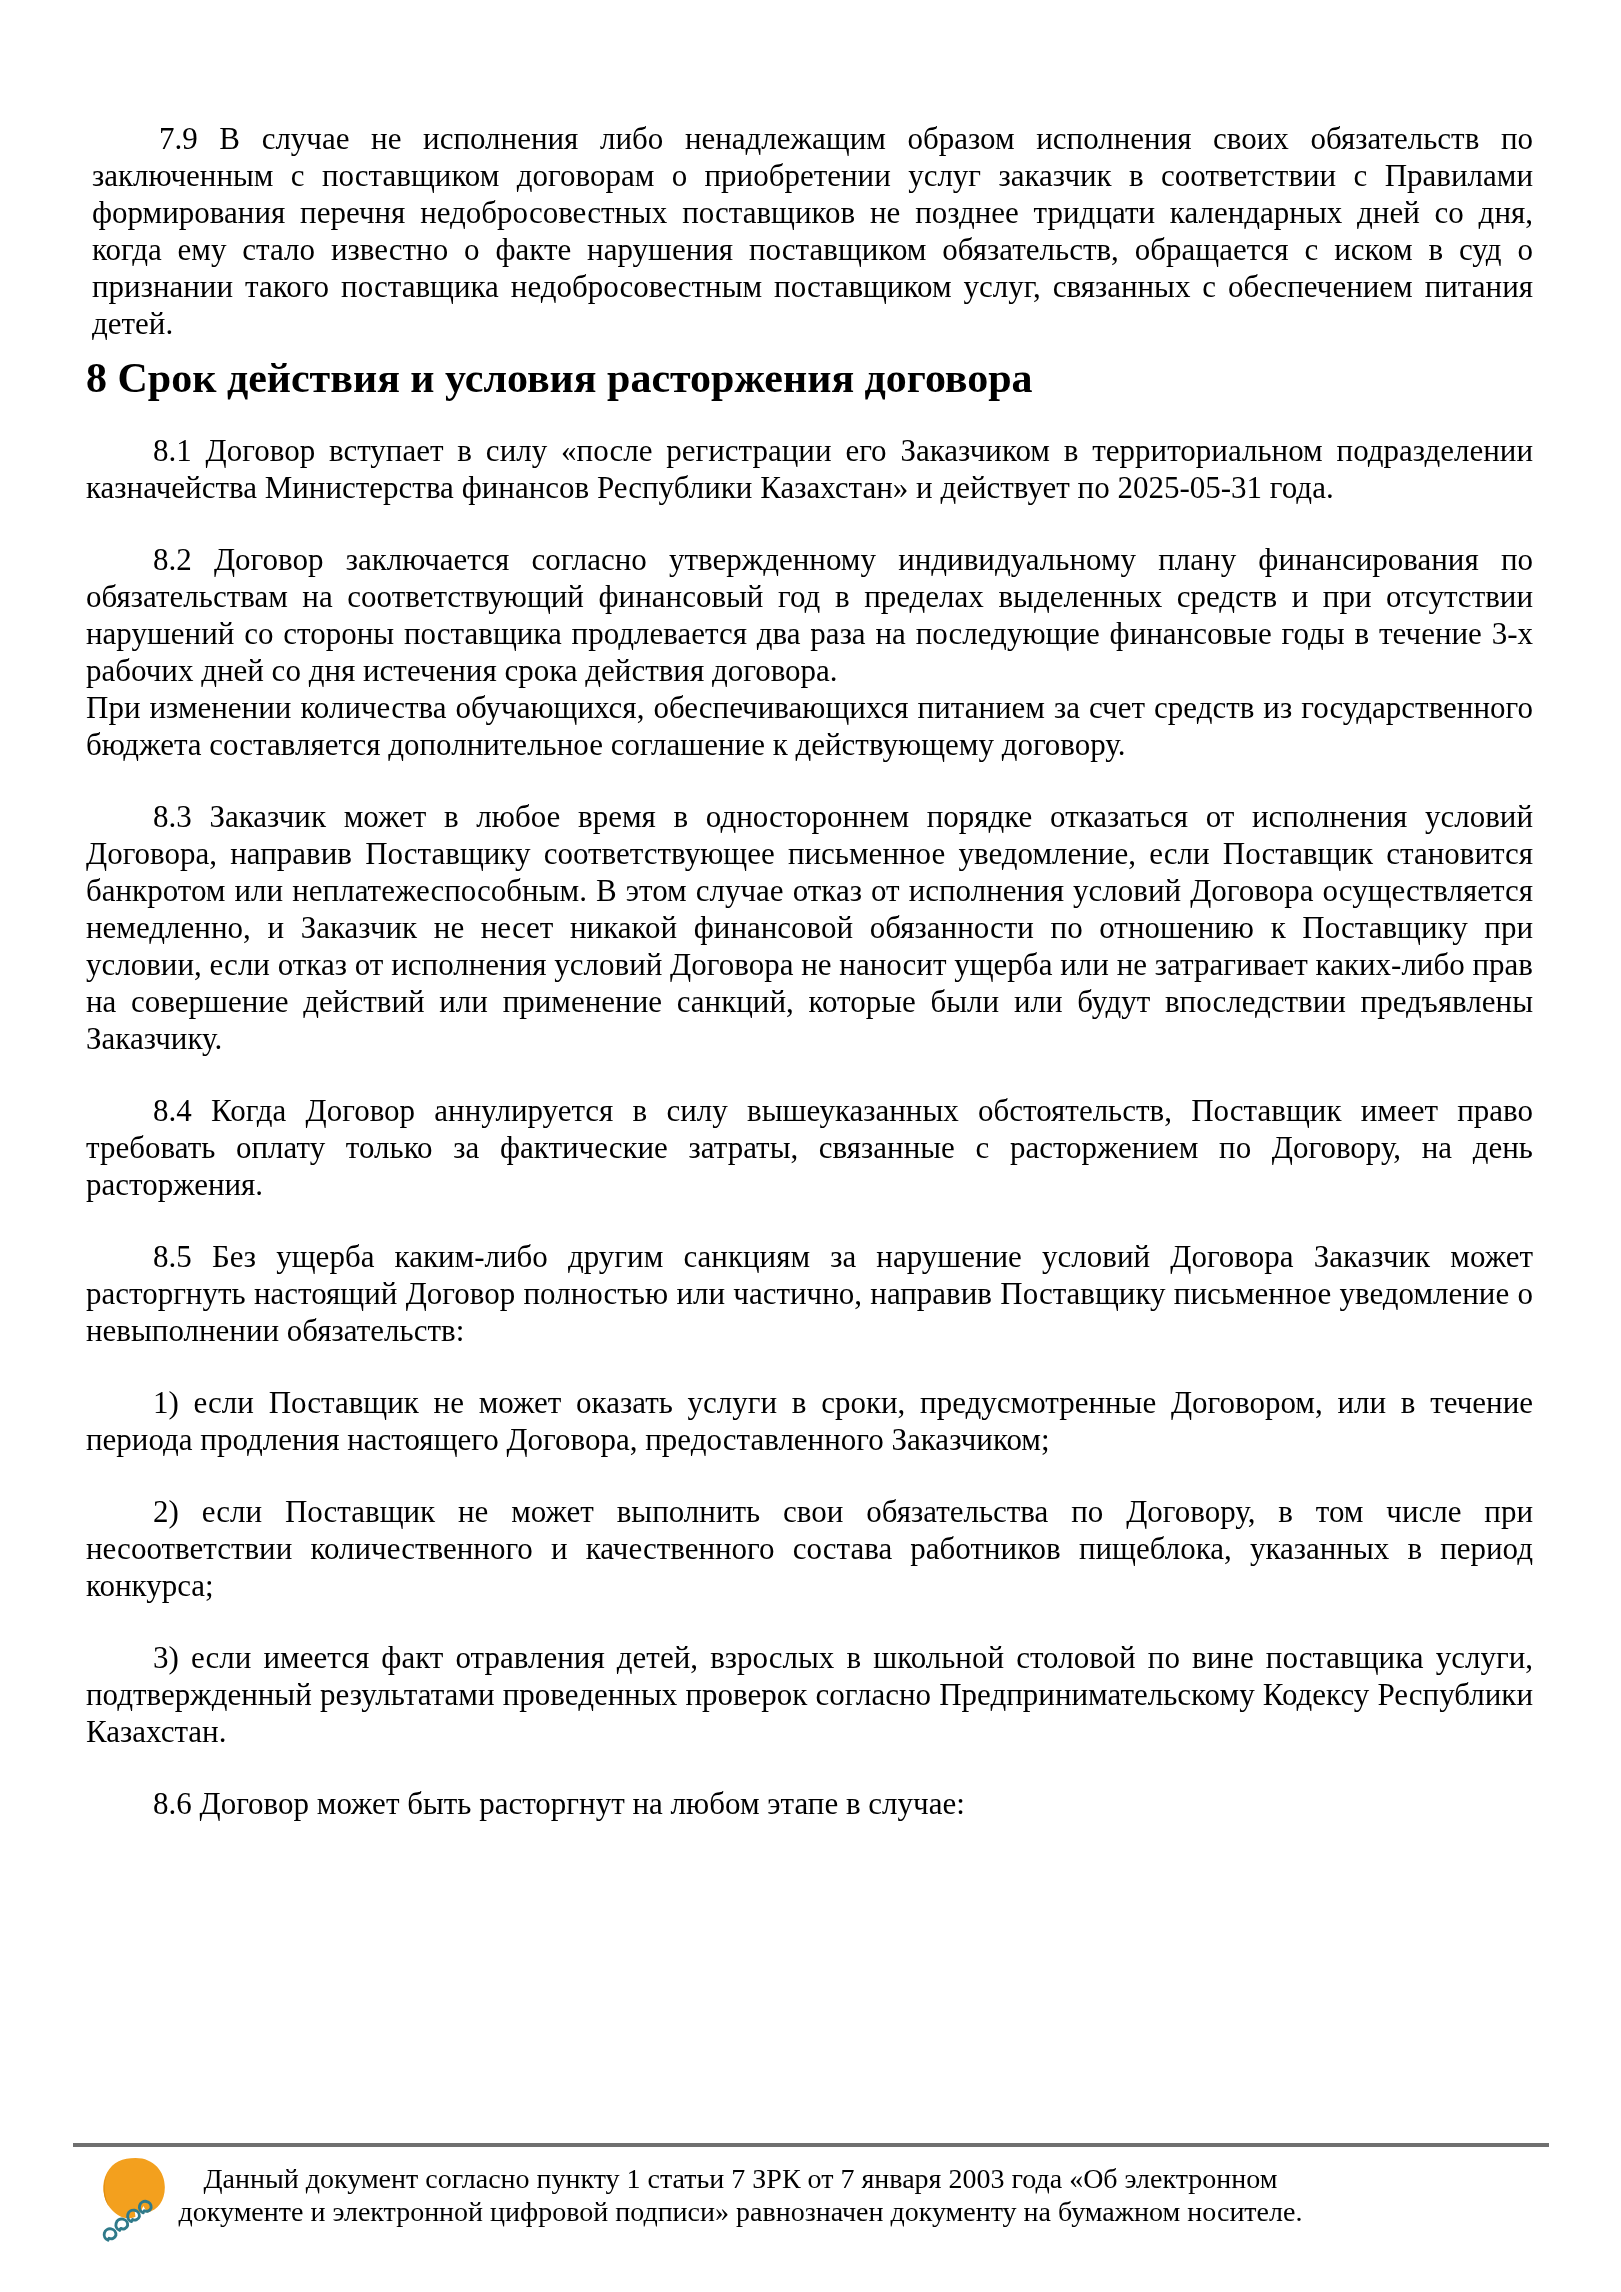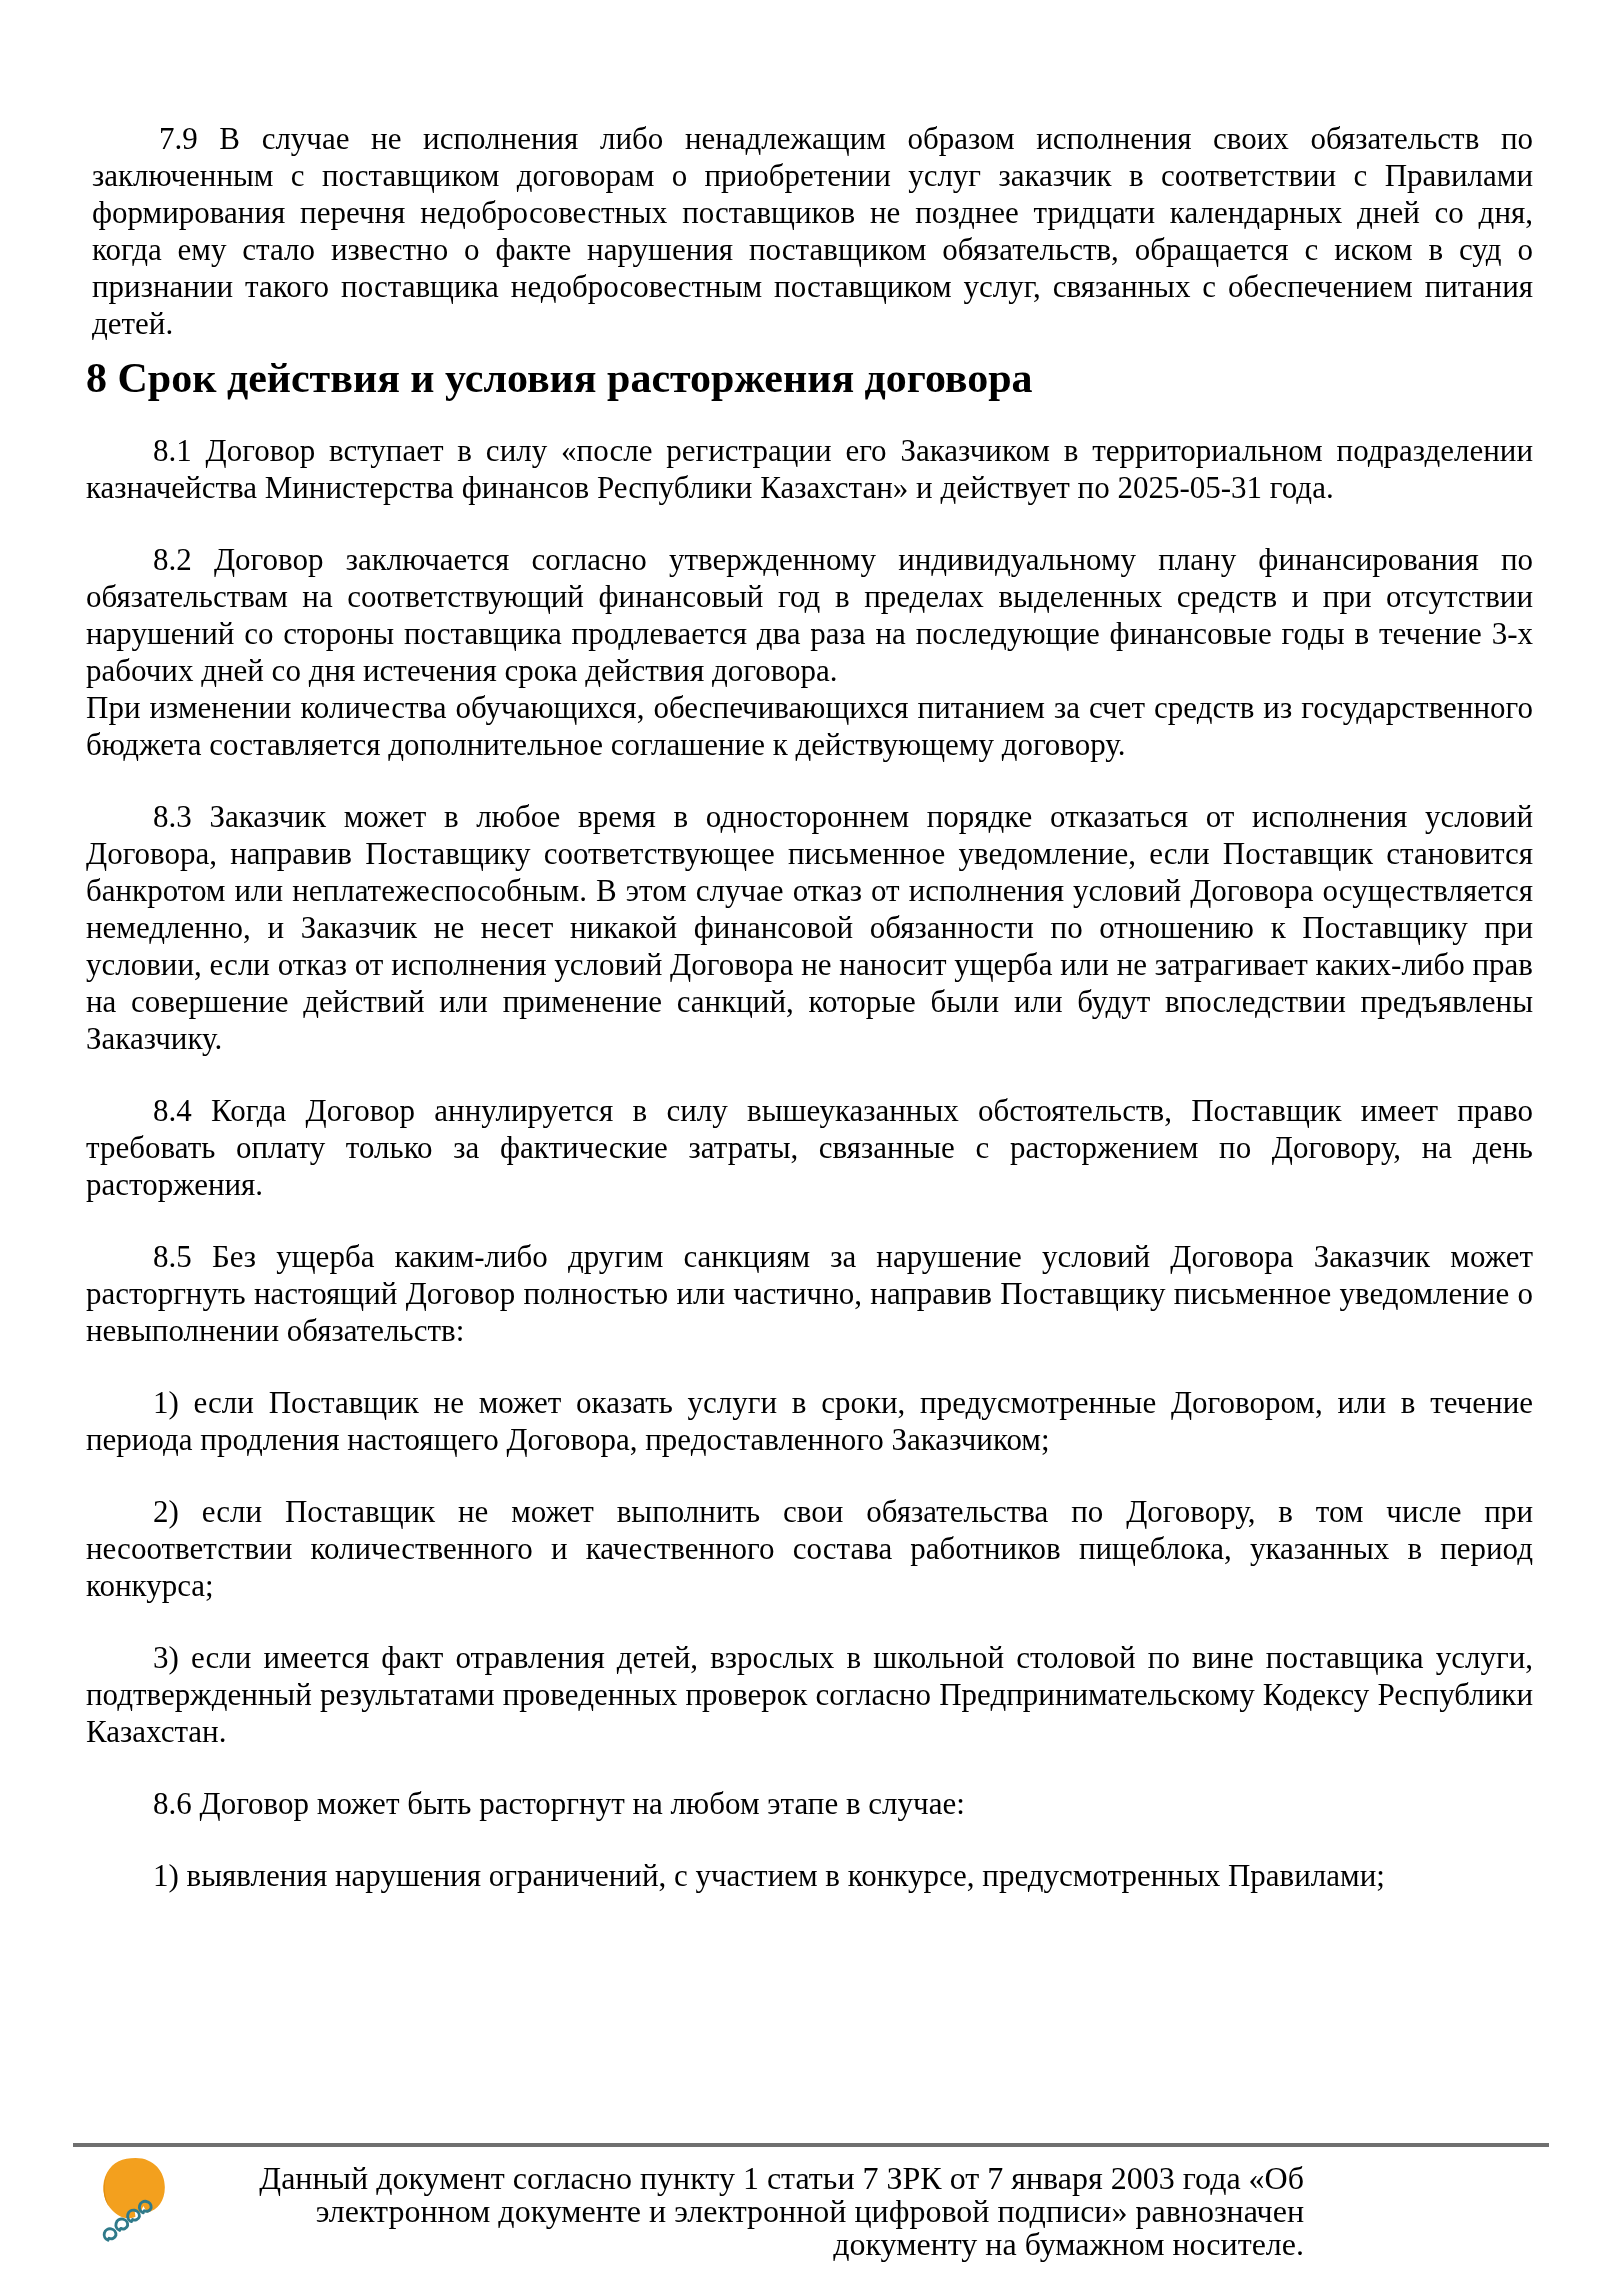--- a/index.html
+++ b/index.html
@@ -76,7 +76,6 @@
   <p class="clause">2) если Поставщик не может выполнить свои обязательства по Договору, в том числе при несоответствии количественного и качественного состава работников пищеблока, указанных в период конкурса;</p>
   <p class="clause">3) если имеется факт отравления детей, взрослых в школьной столовой по вине поставщика услуги, подтвержденный результатами проведенных проверок согласно Предпринимательскому Кодексу Республики Казахстан.</p>
   <p class="clause">8.6 Договор может быть расторгнут на любом этапе в случае:</p>
-  <p class="clause">1) выявления нарушения ограничений, с участием в конкурсе, предусмотренных Правилами;</p>
 </div>
 
 <div class="footer-divider"></div>

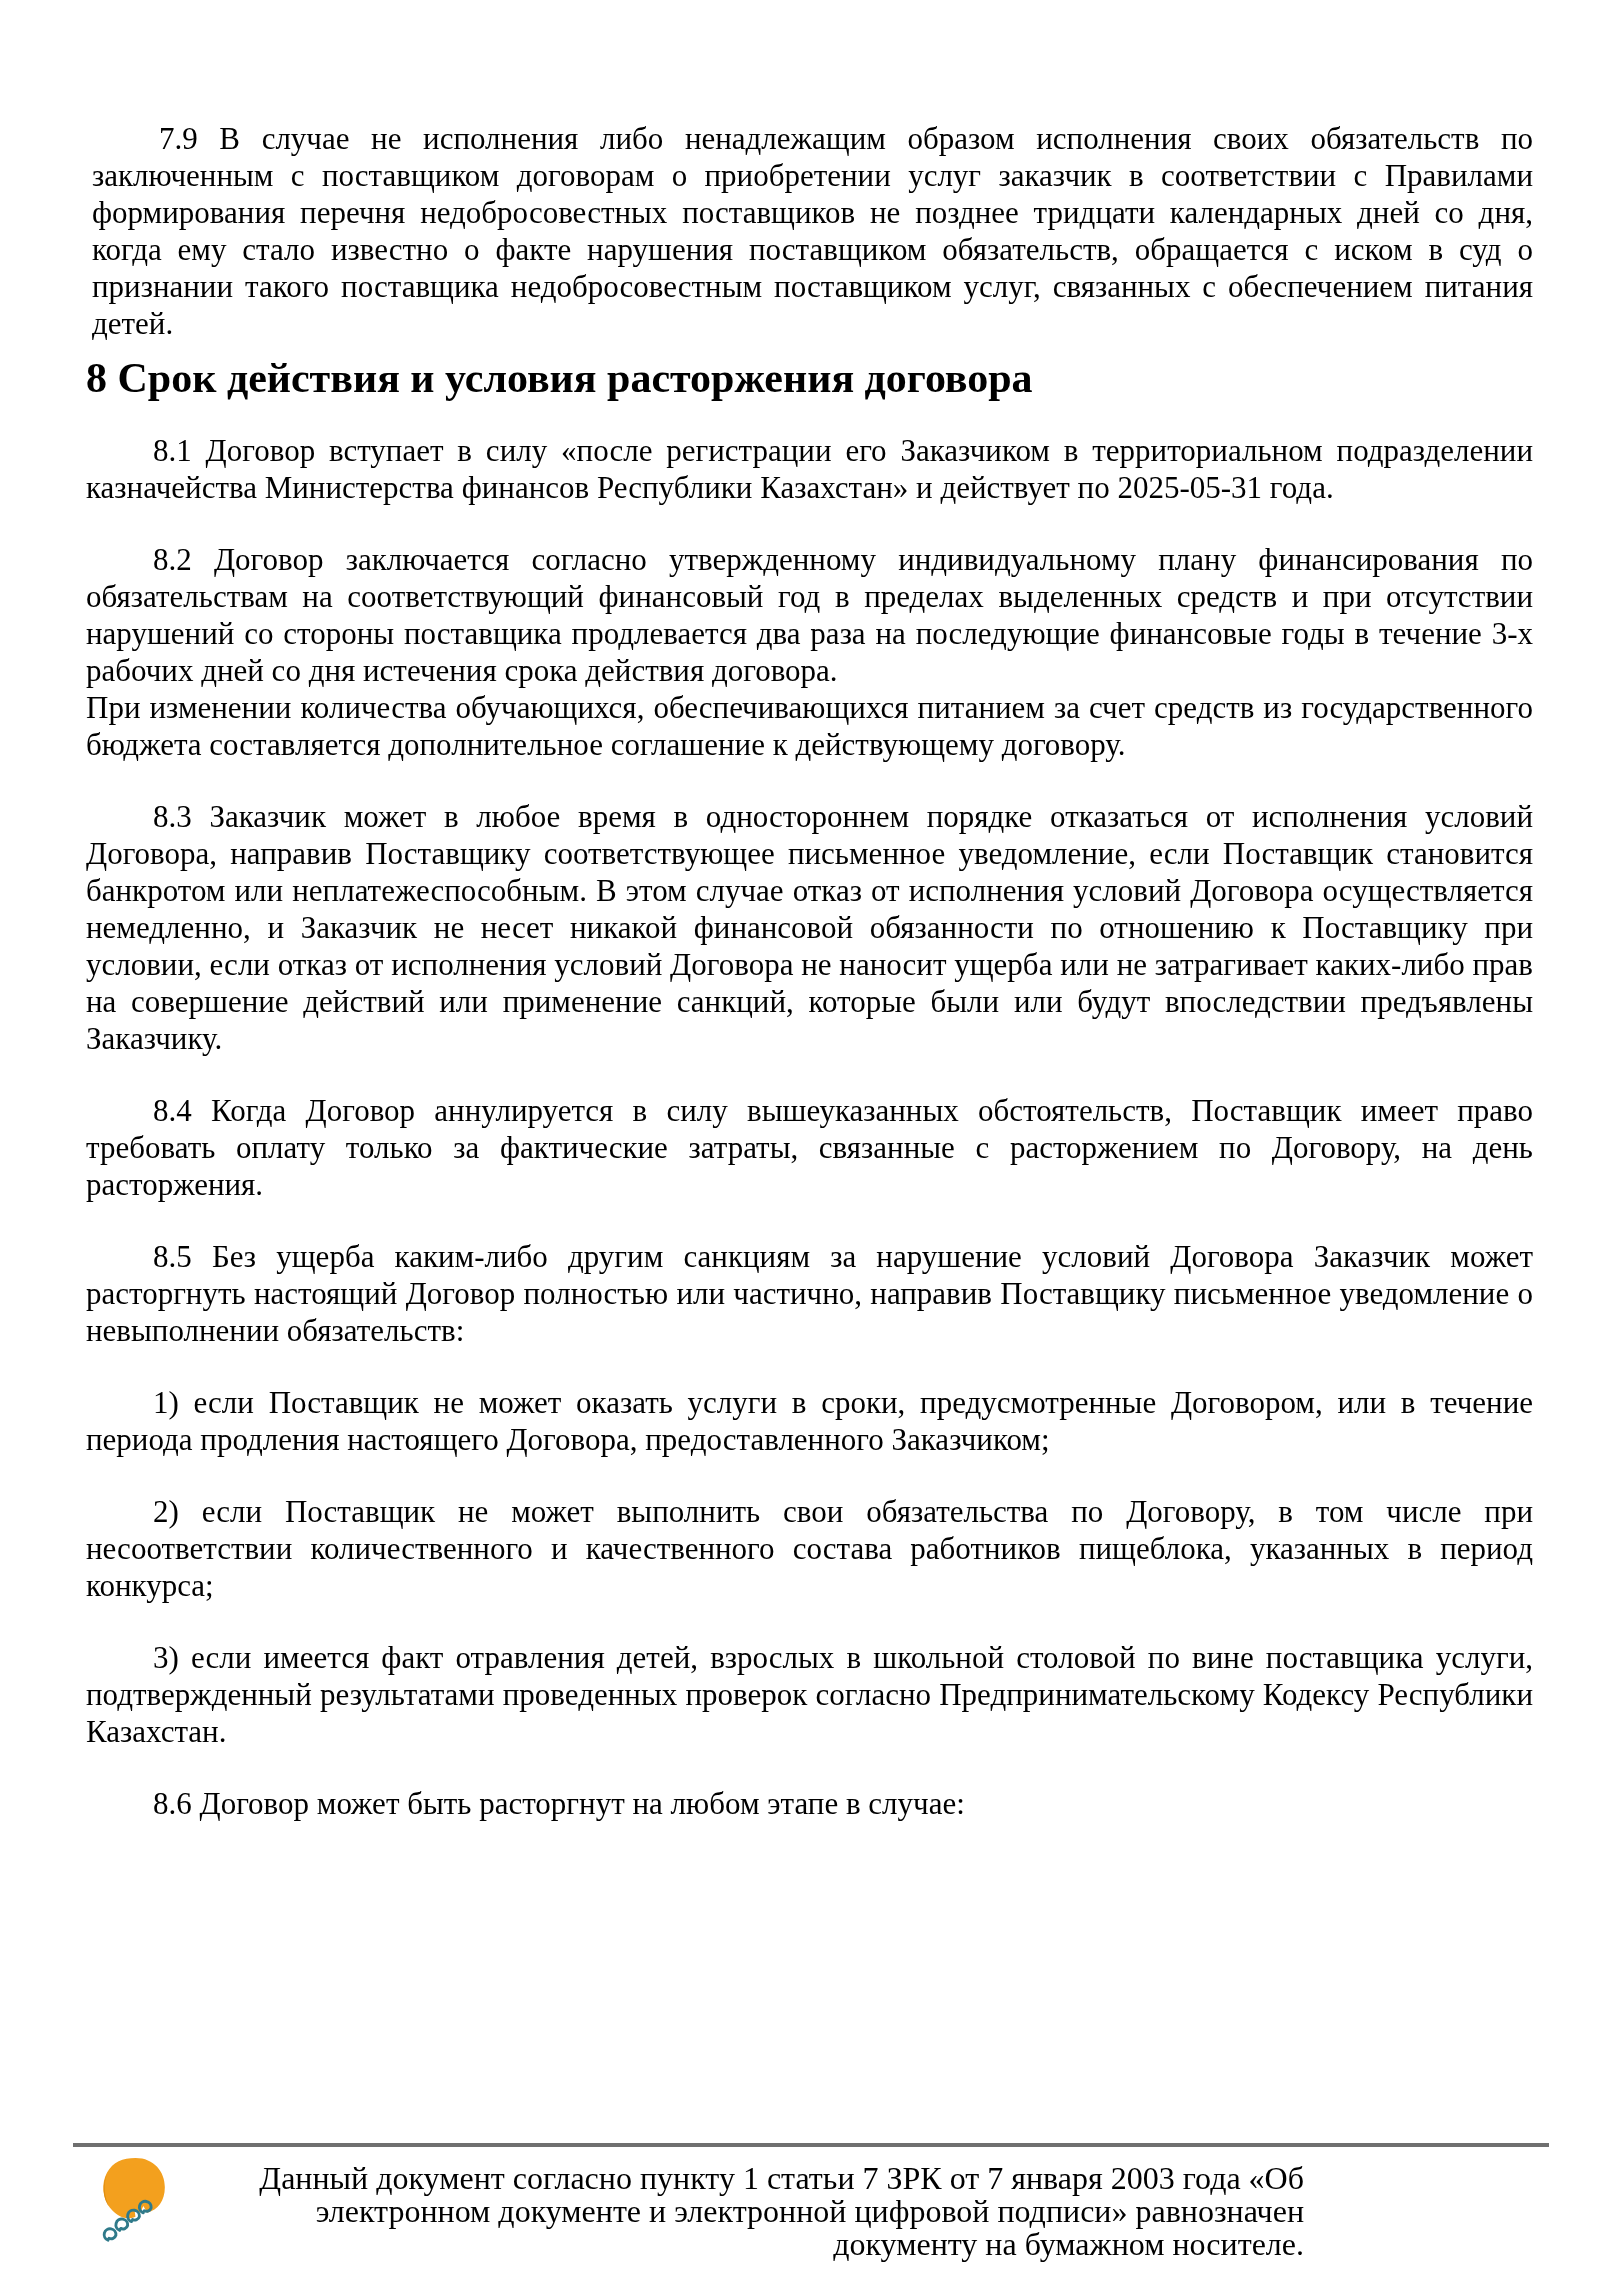--- a/index.html
+++ b/index.html
@@ -55,9 +55,9 @@
     left: 177px;
     top: 2162px;
     width: 1127px;
-    font-size: 32px;
+    font-size: 28px;
     line-height: 33px;
-    text-align: right;
+    text-align: center;
   }
 </style>
 </head>

